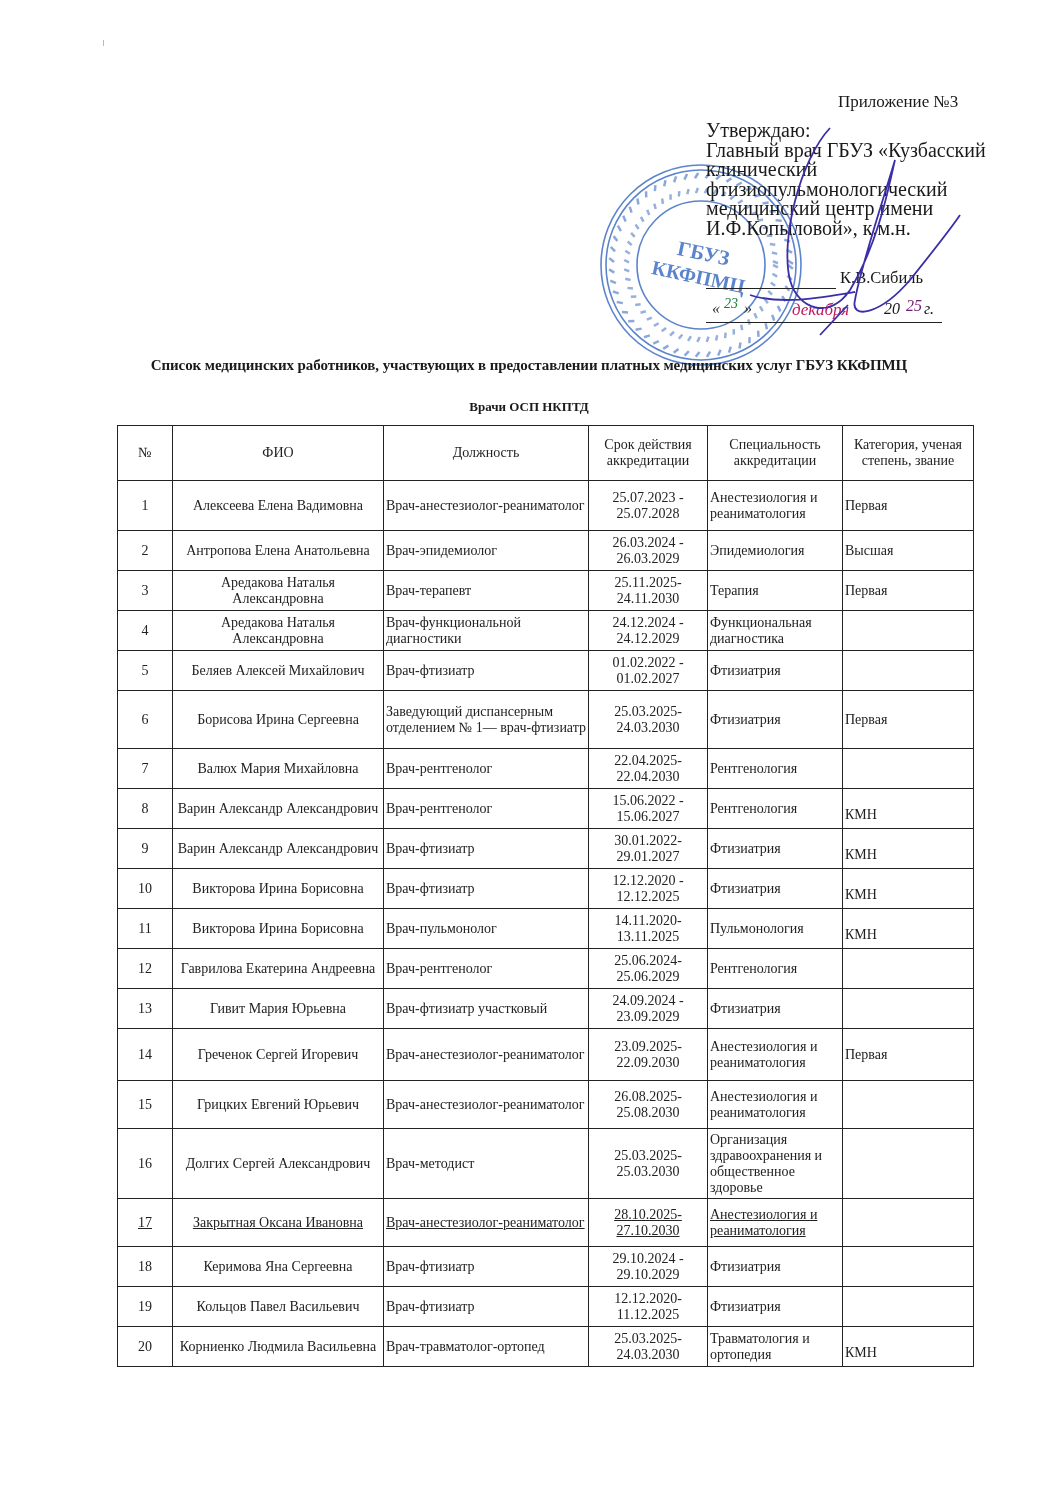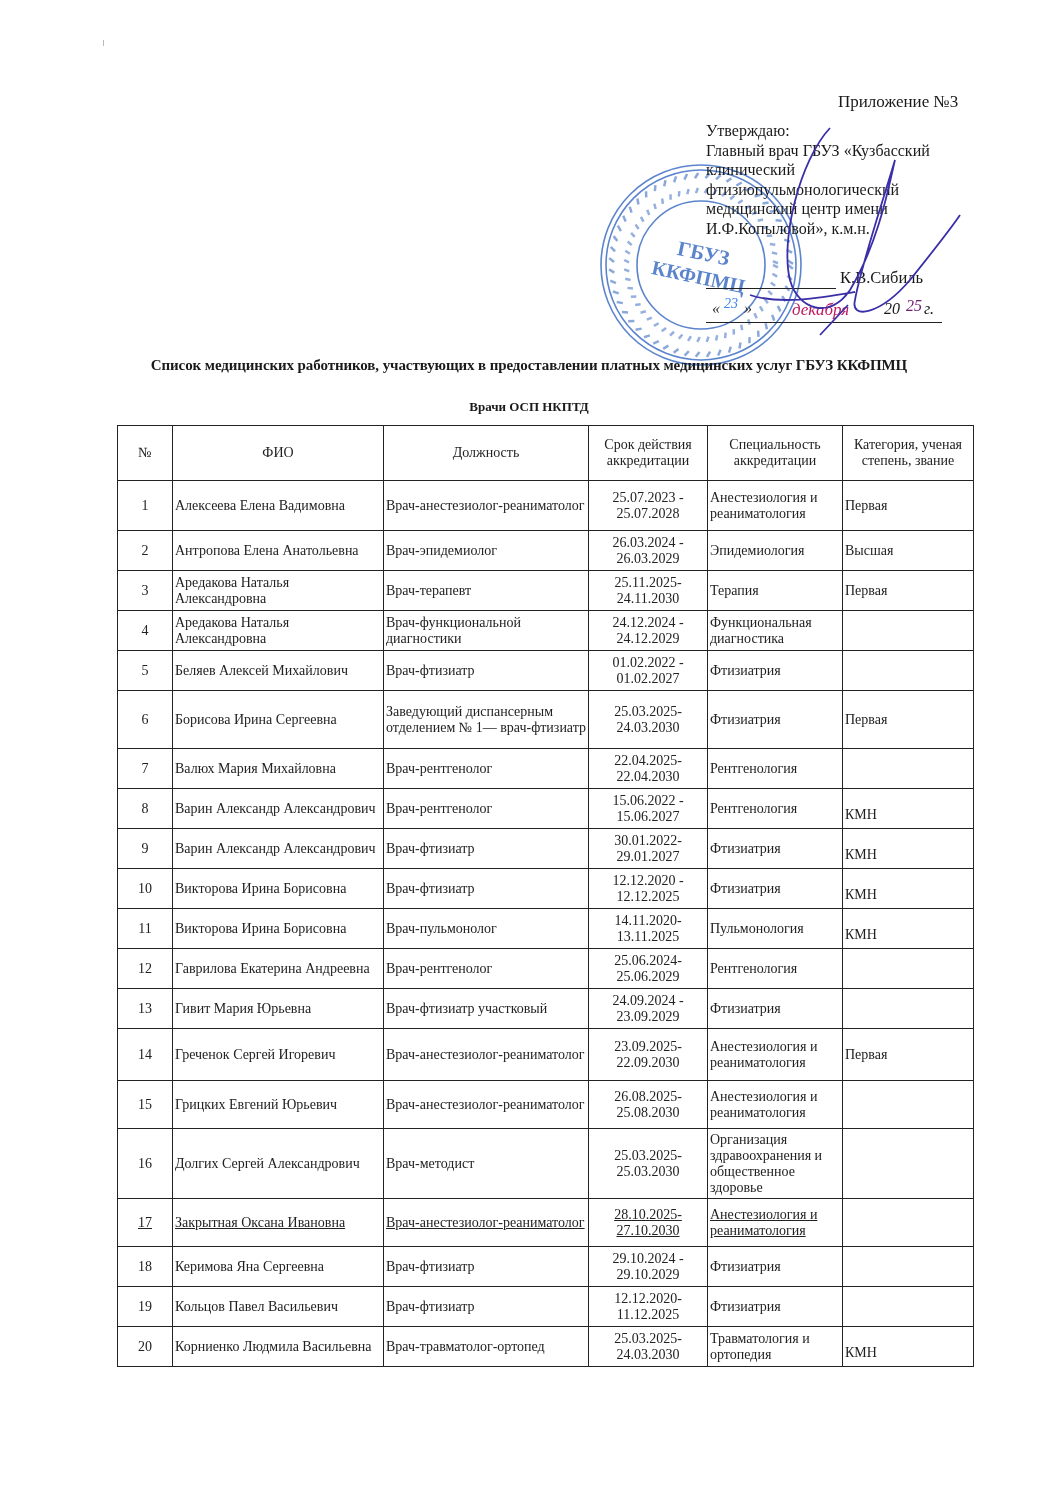--- a/index.html
+++ b/index.html
@@ -7,7 +7,7 @@
          font-family:"Liberation Serif", "DejaVu Serif", serif; color:#1a1a1a; }
   .abs { position:absolute; }
   .appendix { left:838px; top:92px; font-size:17px; }
-  .approve { left:706px; top:121px; width:270px; font-size:16px; line-height:19.5px; }
+  .approve { left:706px; top:121px; width:270px; font-size:20px; line-height:19.5px; }
   .approve div { white-space:nowrap; }
   .sig-line { left:706px; top:270px; width:130px; border-bottom:1px solid #222; height:18px; }
   .sig-name { left:840px; top:268px; font-size:16.5px; }

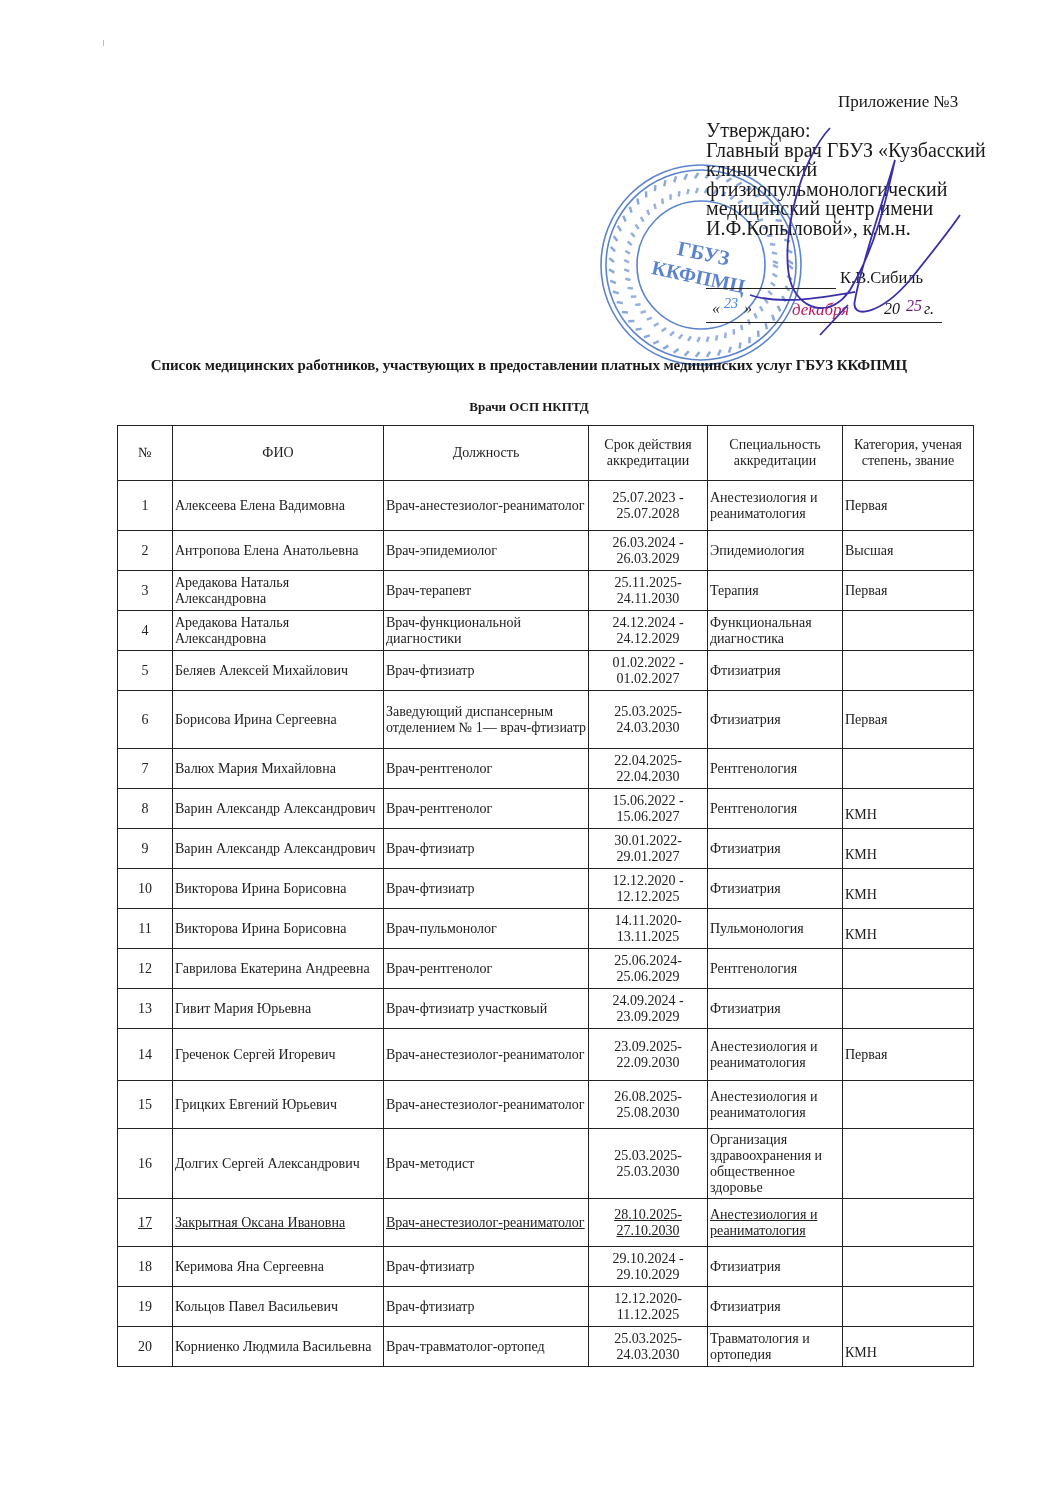--- a/index.html
+++ b/index.html
@@ -167,7 +167,7 @@
 
 <div class="abs date-line">
   <span style="left:6px;top:0">«</span>
-  <span id="sig-ink1" style="left: 18px; top: -4px; font-size: 14px; color: #3b82f6;">23</span>
+  <span id="sig-ink1" style="left: 18px; top: -4px; font-size: 14px; color: #15803d;">23</span>
   <span style="left:38px;top:0">»</span>
   <span id="sig-ink2" style="left: 86px; top: 0px; font-size: 17px; color: #be185d;">декабря</span>
   <span style="left:178px;top:0">20</span>

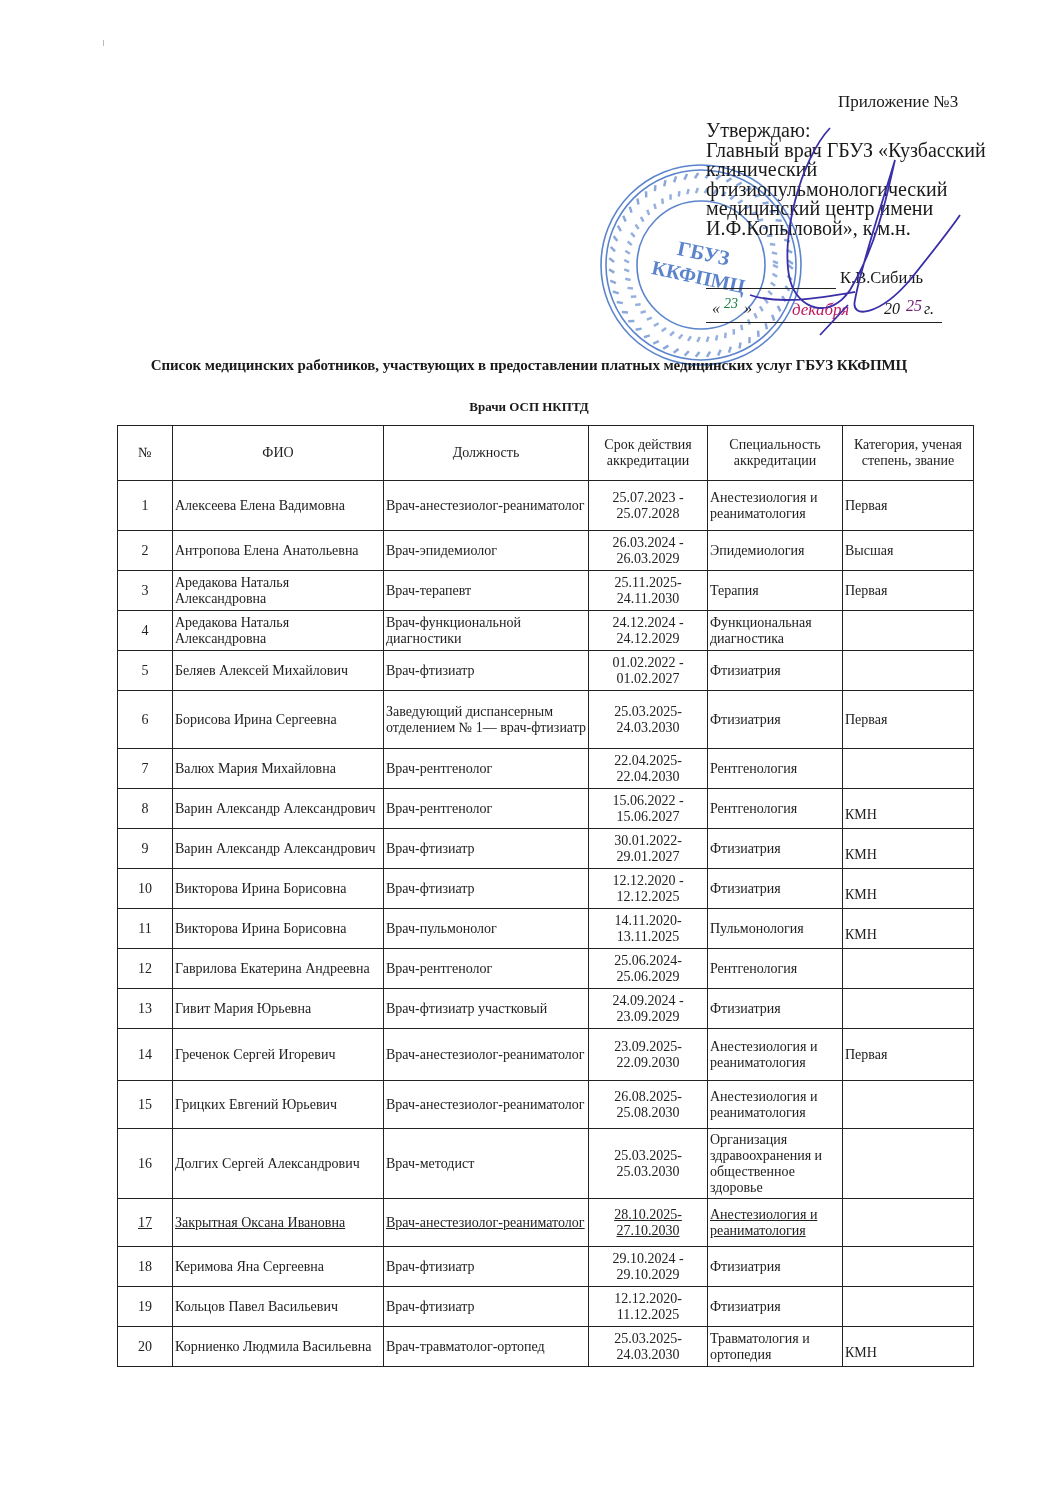--- a/index.html
+++ b/index.html
@@ -22,7 +22,7 @@
   table.staff th, table.staff td { border:1.3px solid #222; padding:1px 2px; vertical-align:middle; }
   table.staff th { font-weight:normal; text-align:center; height:52px; font-size:14px; }
   table.staff td.num { text-align:center; width:50px; }
-  table.staff td.fio { width:206px; }
+  table.staff td.fio { width:206px;text-align:center; }
   table.staff td.pos { width:200px; }
   table.staff td.term { width:114px; text-align:center; }
   table.staff td.spec { width:130px; }

